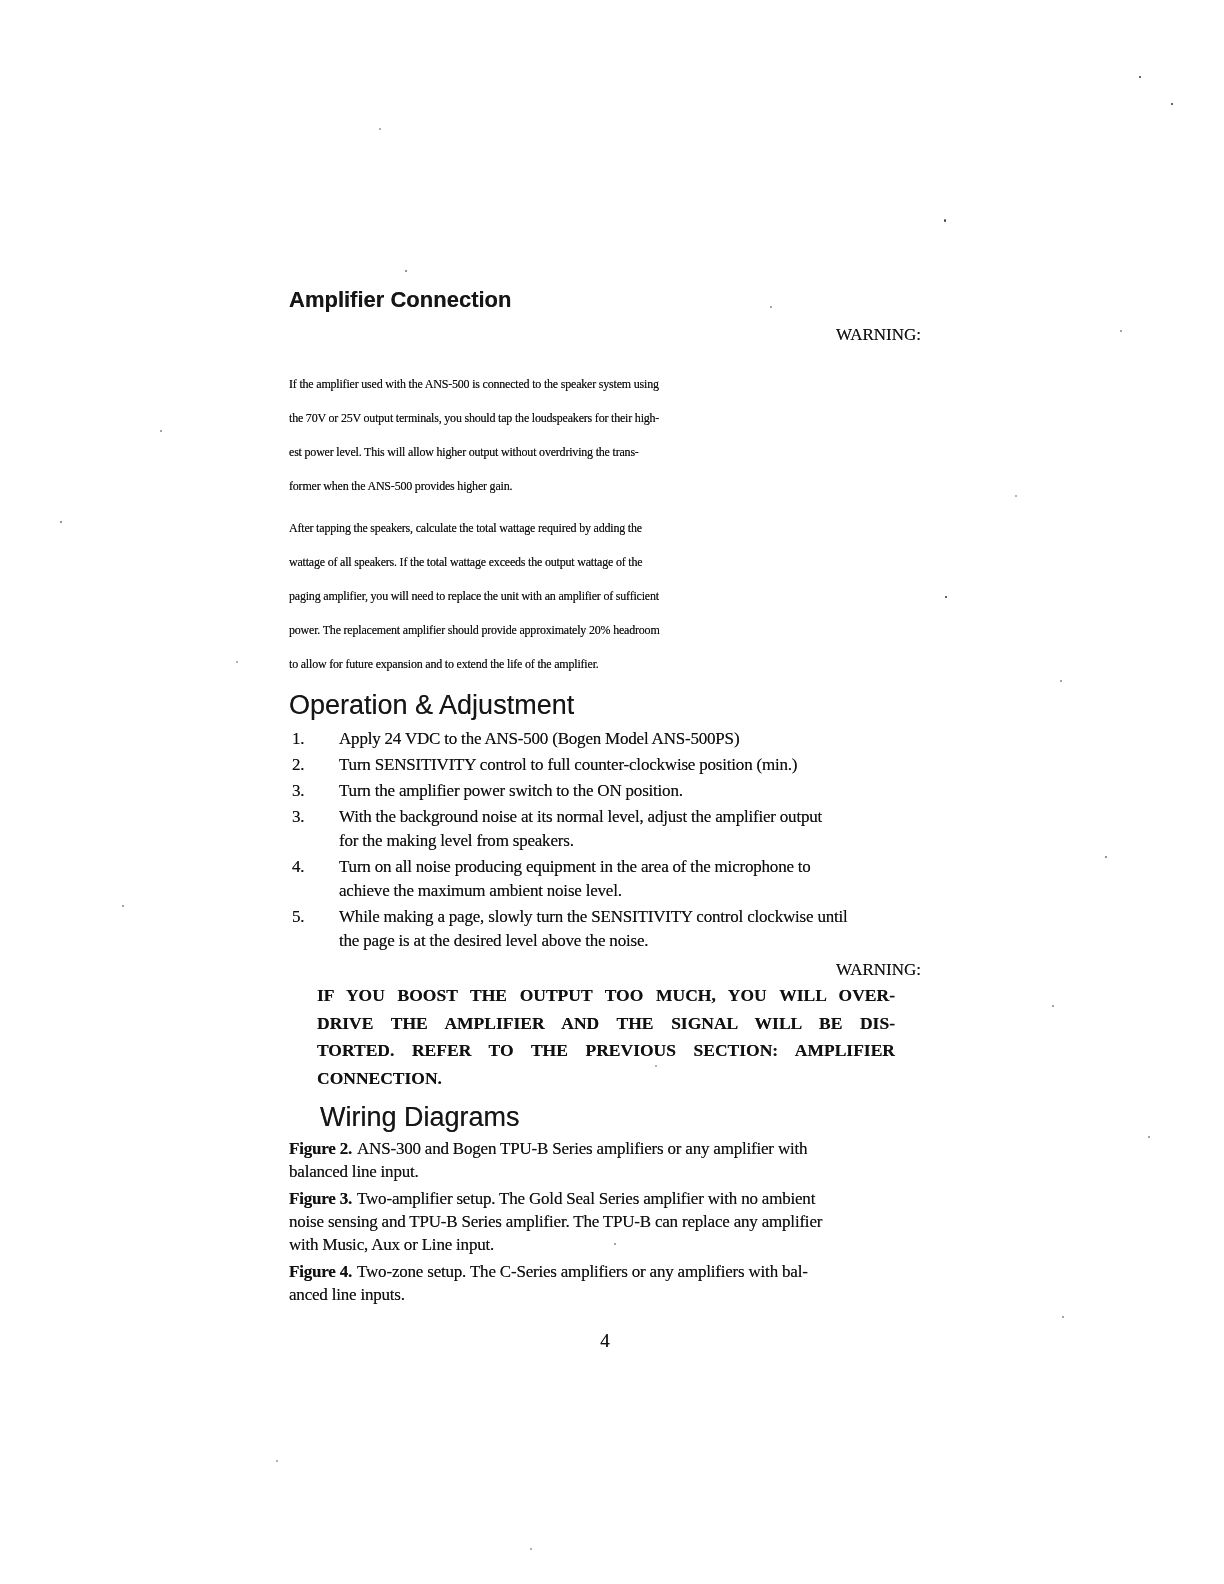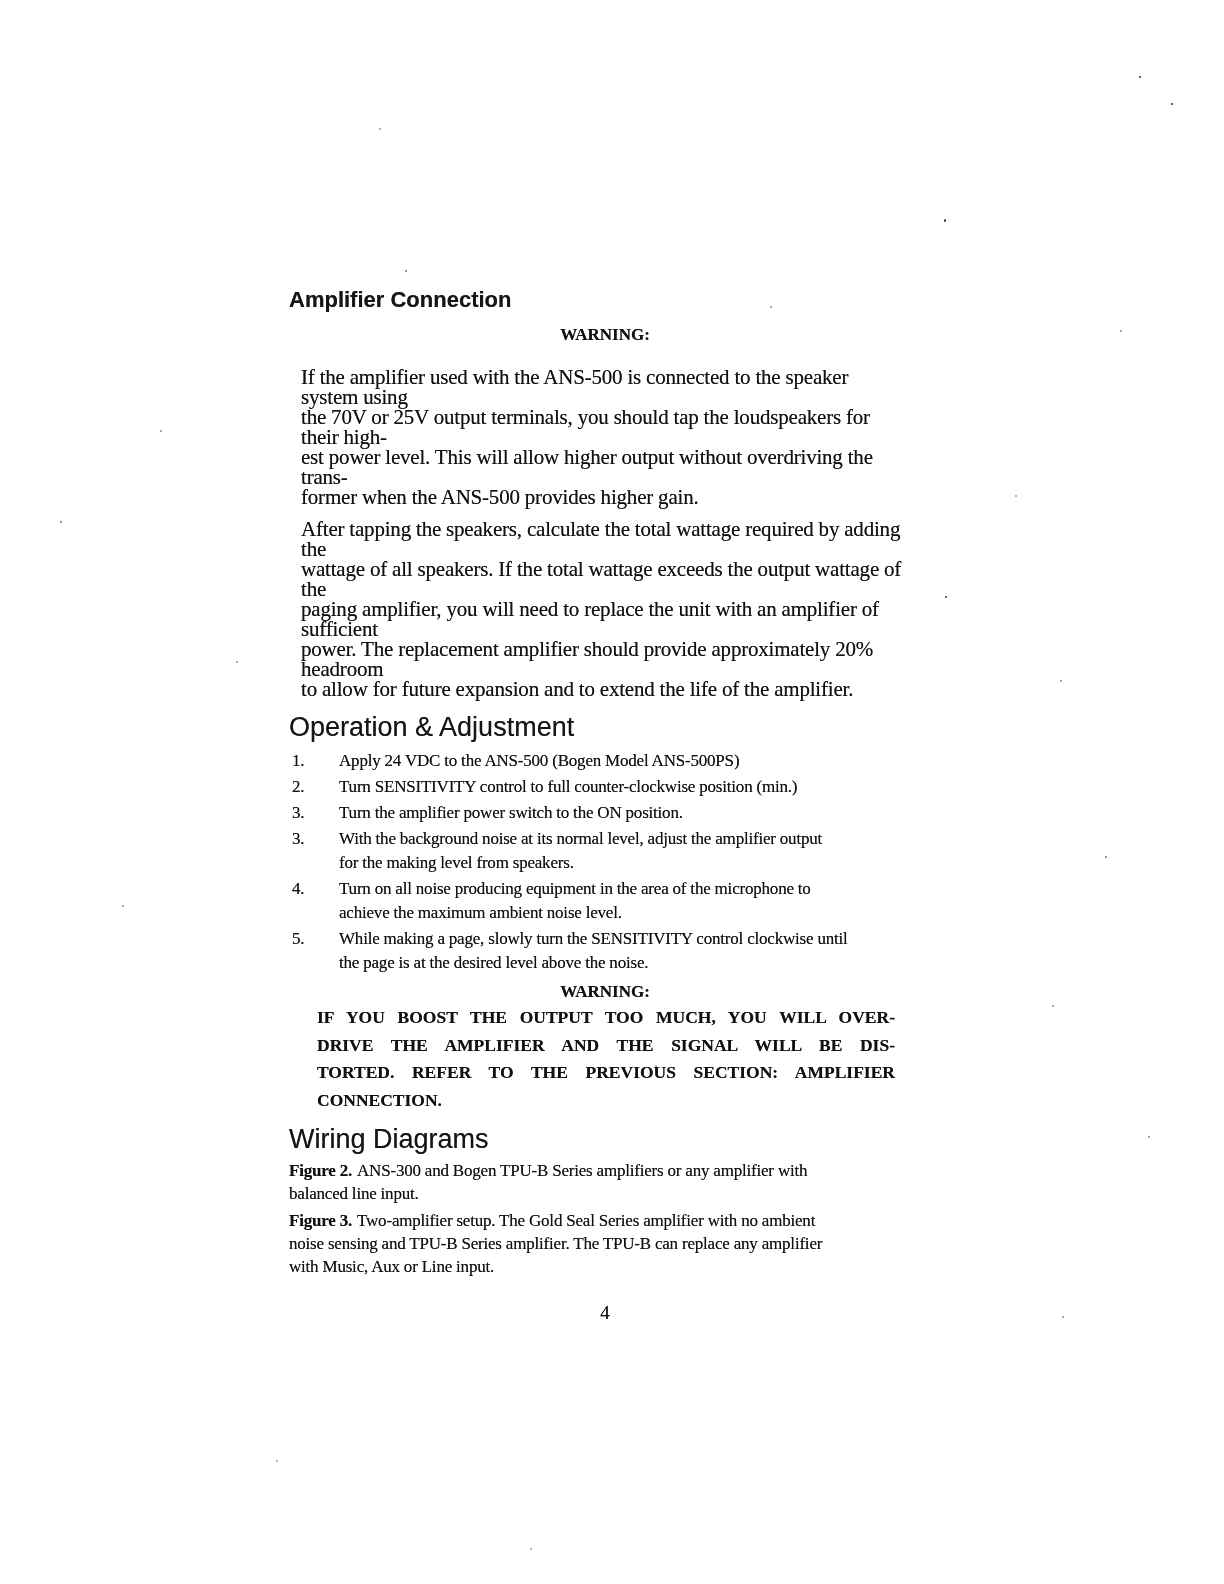--- a/index.html
+++ b/index.html
@@ -42,8 +42,8 @@
   h2.sec.wiring { margin-top: 9px; }
   .warn-title {
     margin-top: 10px;
-    text-align: center;
-    font-weight: bold;
+    text-align: right;
+    font-weight: normal;
     font-size: 17px;
     line-height: 24px;
   }

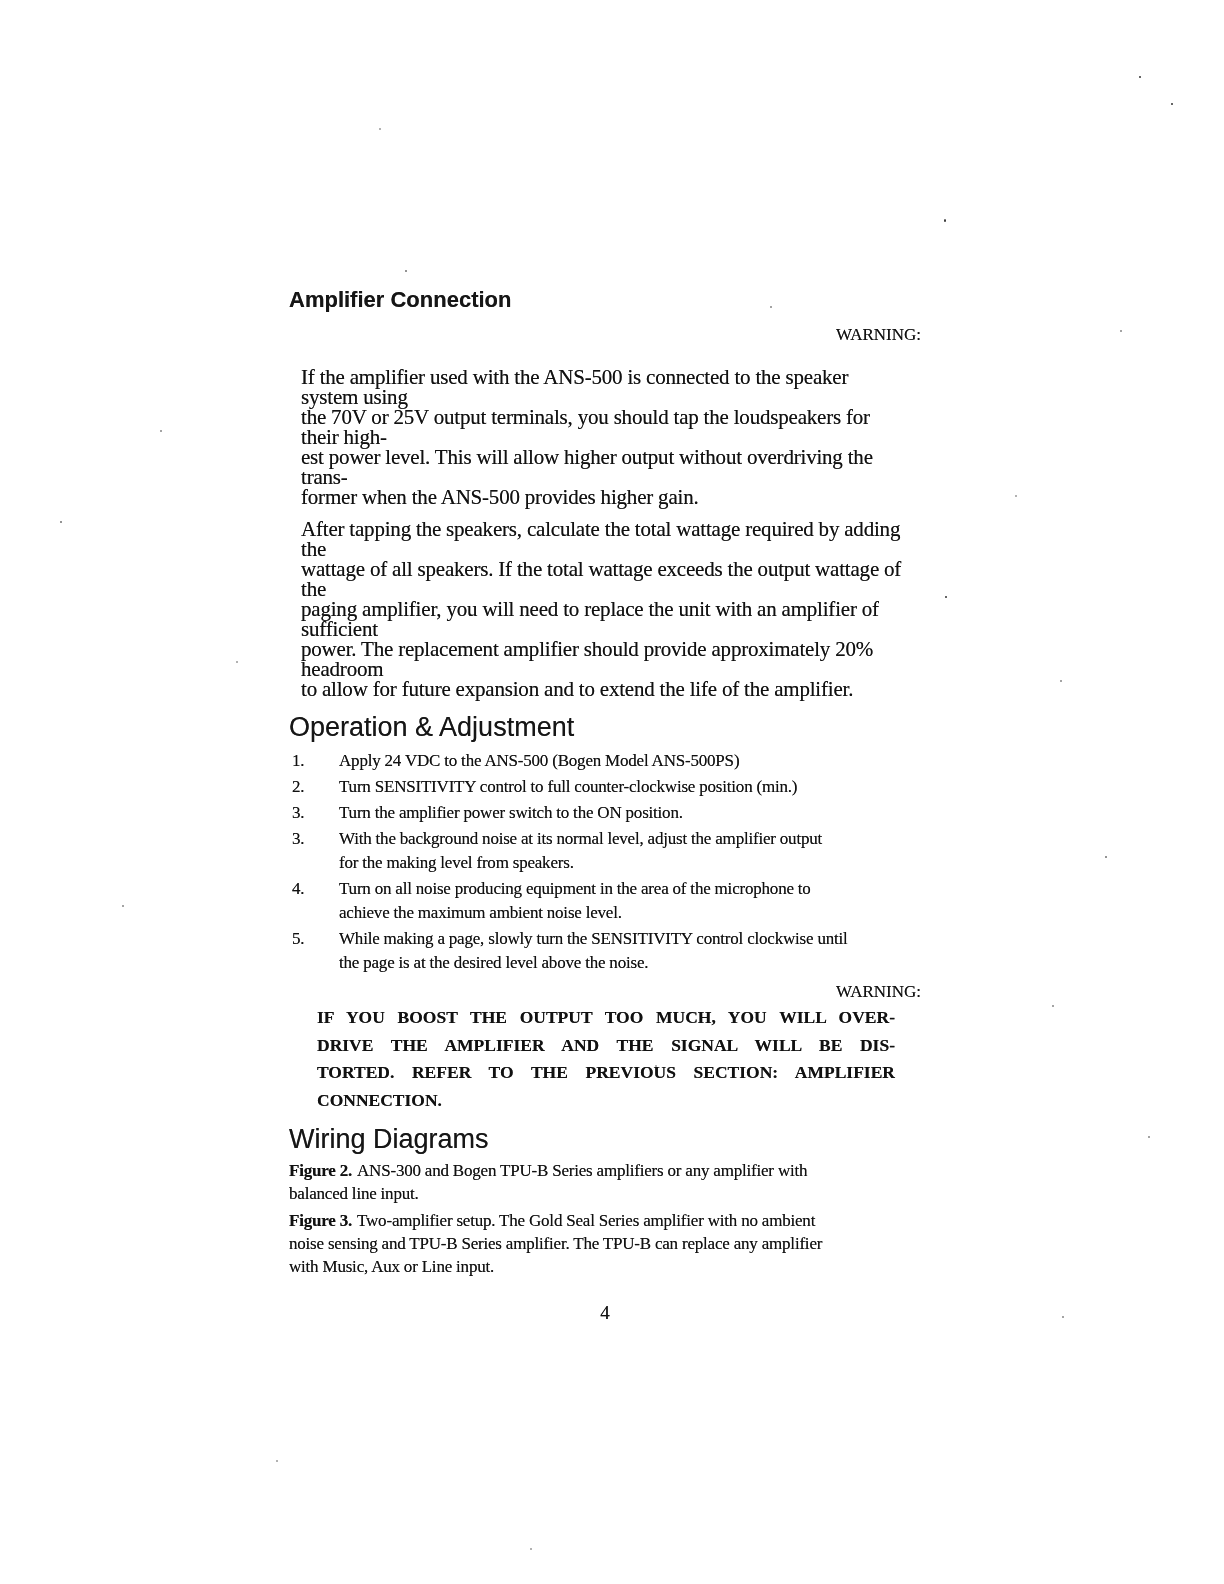--- a/index.html
+++ b/index.html
@@ -54,9 +54,9 @@
     line-height: 24px;
   }
   p.body {
-    margin: 12px;
-    font-size: 21px;
-    line-height: 20px;
+    margin: 0;
+    font-size: 12px;
+    line-height: 34px;
     letter-spacing: -0.2px;
     white-space: pre-line;
   }

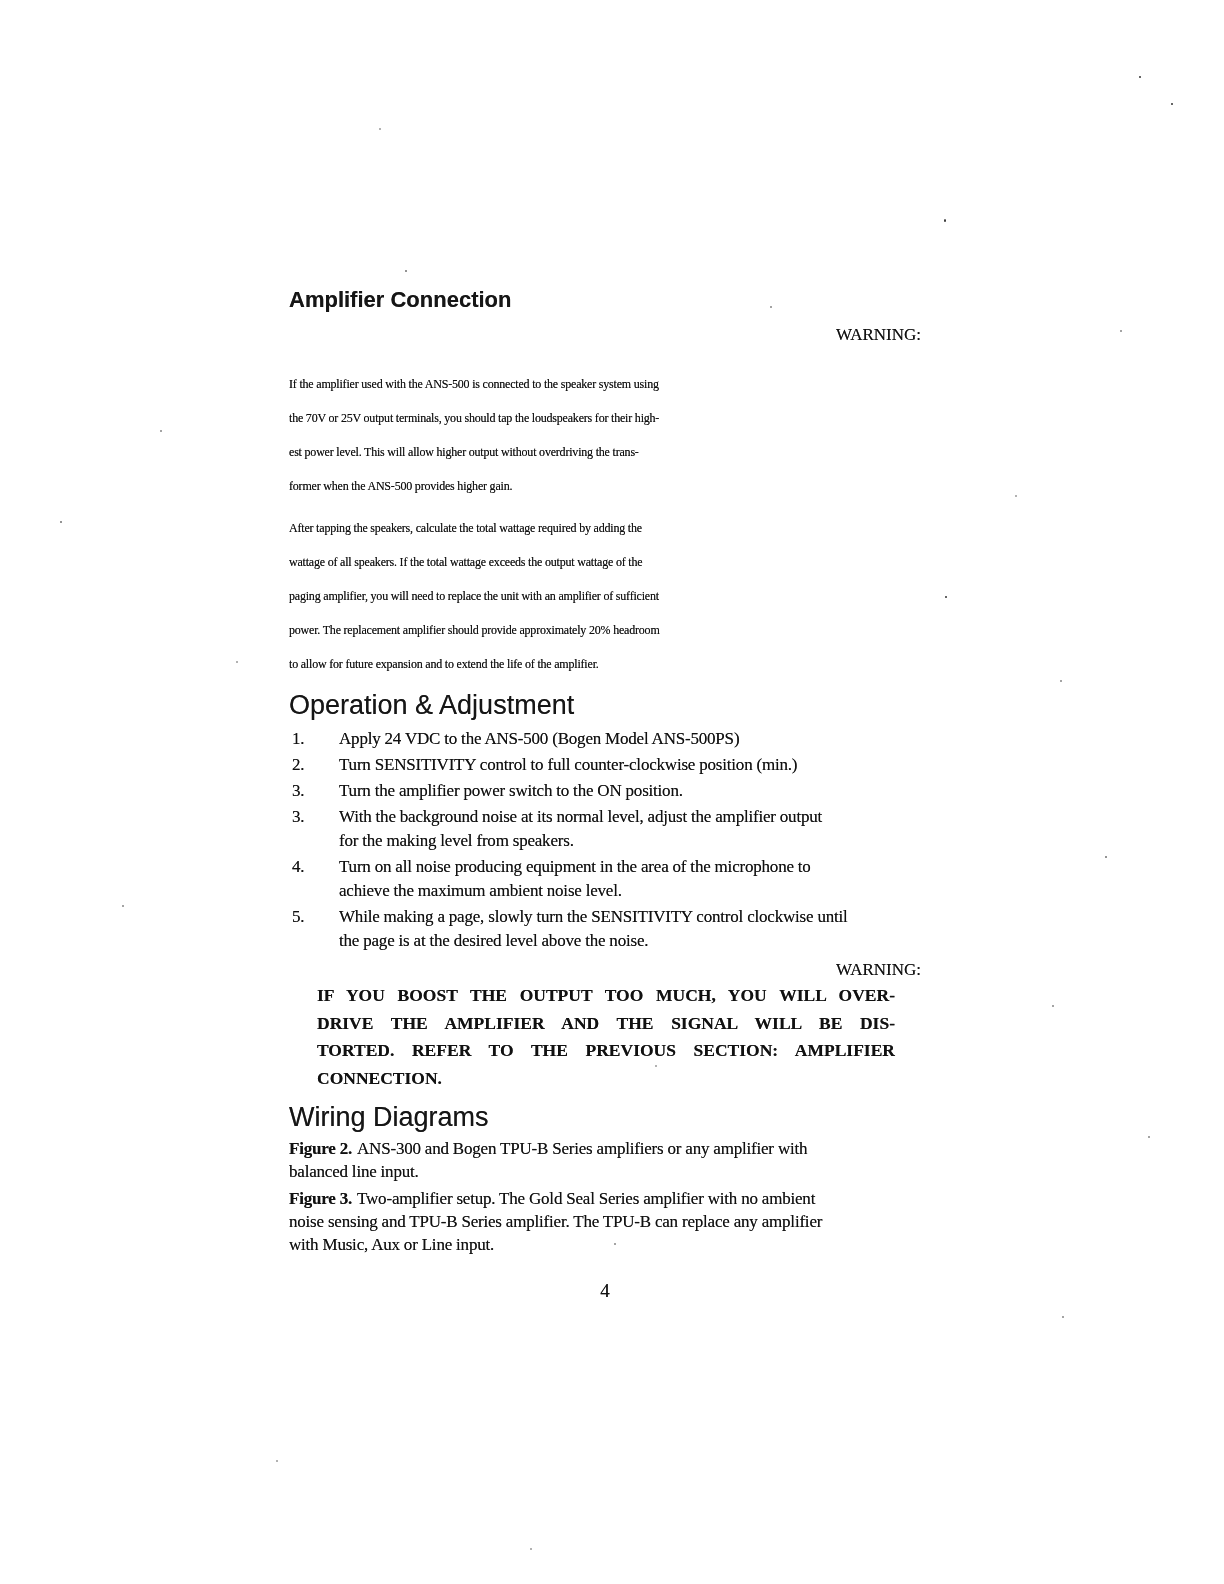--- a/index.html
+++ b/index.html
@@ -39,7 +39,7 @@
     line-height: 32px;
     color: #161616;
   }
-  h2.sec.wiring { margin-top: 9px; }
+  h2.sec.wiring { margin-top: 9px; margin-left: 31px; }
   .warn-title {
     margin-top: 10px;
     text-align: right;

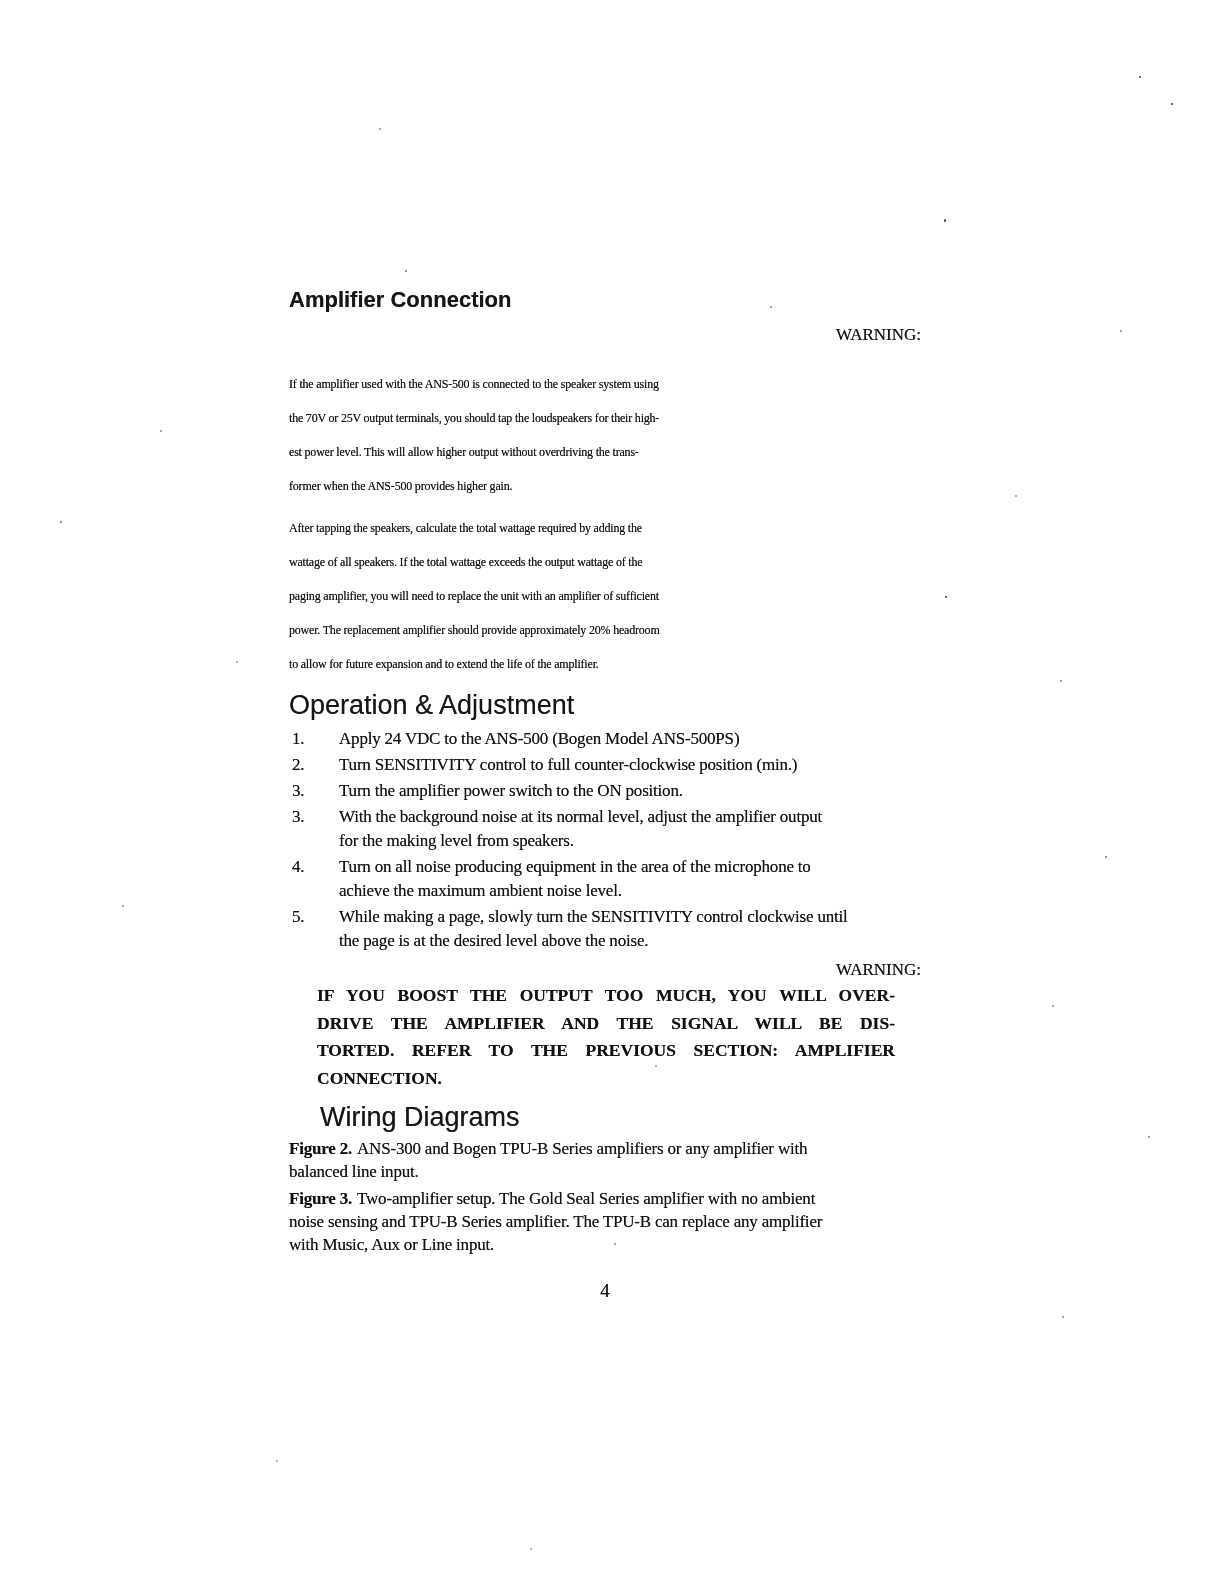--- a/index.html
+++ b/index.html
@@ -208,6 +208,10 @@
 noise sensing and TPU-B Series amplifier. The TPU-B can replace any amplifier
 with Music, Aux or Line input.</span>
     </p>
+    <p class="fig">
+      <b>Figure 4.</b><span class="ftext">Two-zone setup. The C-Series amplifiers or any amplifiers with bal-
+anced line inputs.</span>
+    </p>
 
     <div class="page-num">4</div>
 

